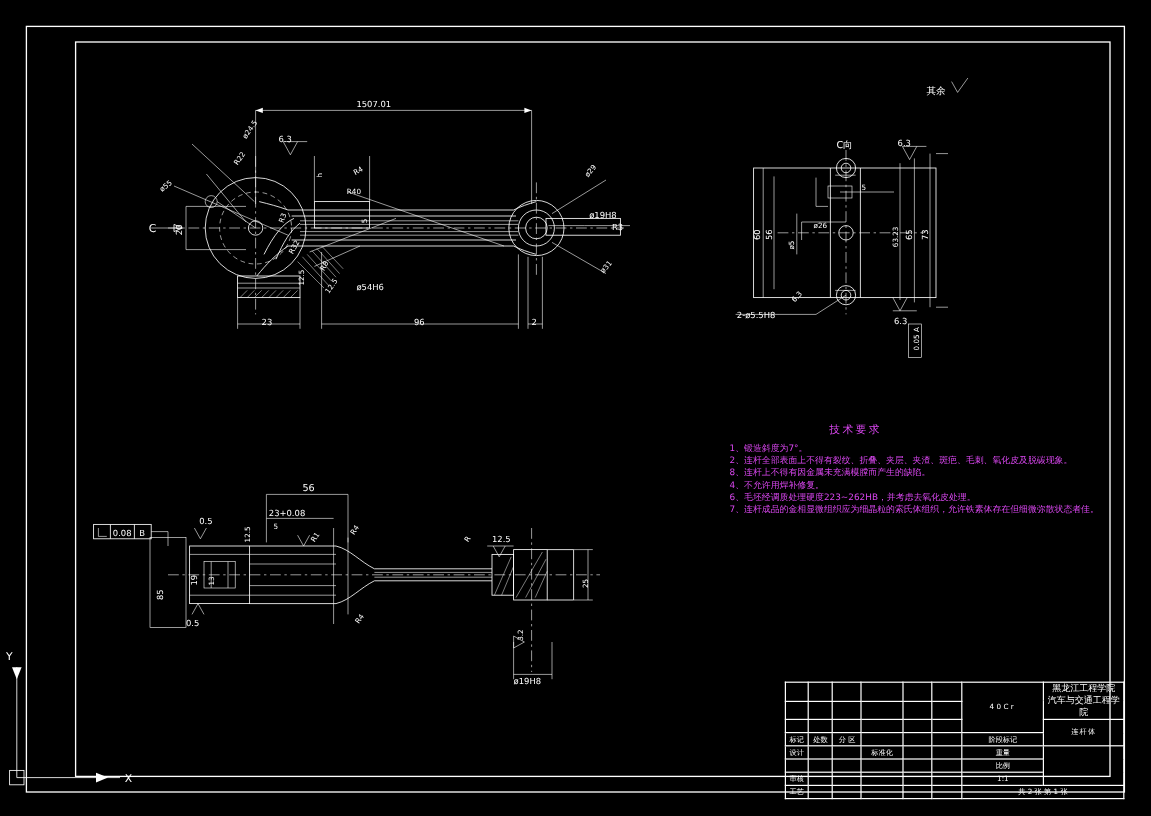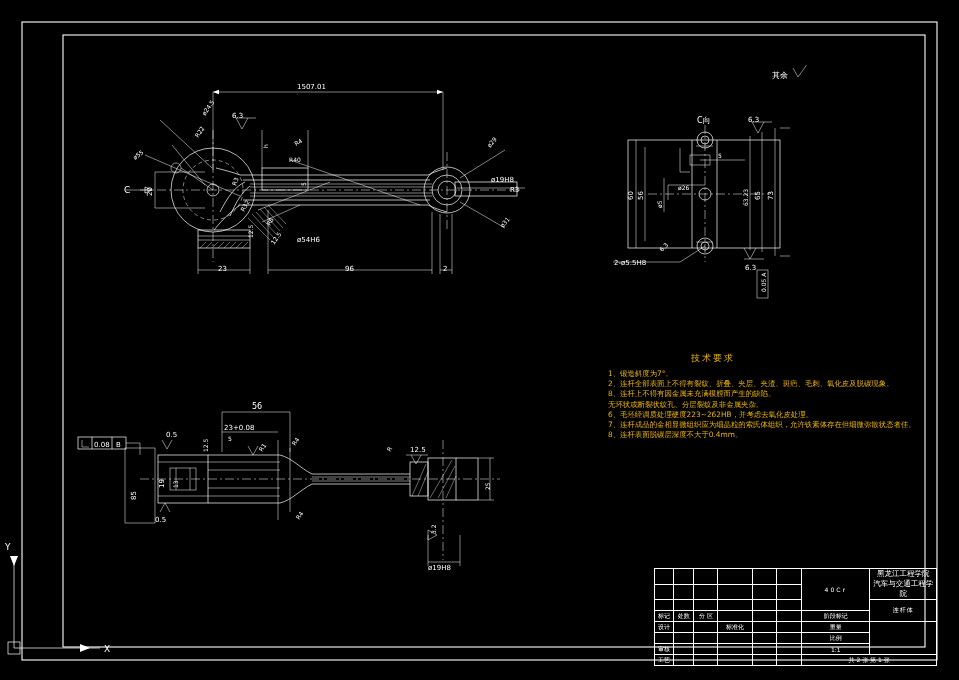--- a/index.html
+++ b/index.html
@@ -20,7 +20,7 @@
   .t9{font-size:9px;}
   .cn{font-family:"DejaVu Sans","Liberation Sans",sans-serif;}
   .tb{position:absolute;text-align:center;}
-  .req{position:absolute;left:608px;top:352px;width:300px;color:#eab308;}
+  .req{position:absolute;left:608px;top:352px;width:300px;color:#d946ef;}
   .req .hd{font-size:9px;text-align:center;margin-left:-90px;margin-bottom:4px;letter-spacing:2px;}
   .req .li{font-size:7.4px;line-height:10.2px;white-space:nowrap;}
   .tbl{position:absolute;left:654px;top:568px;width:283px;height:87px;}

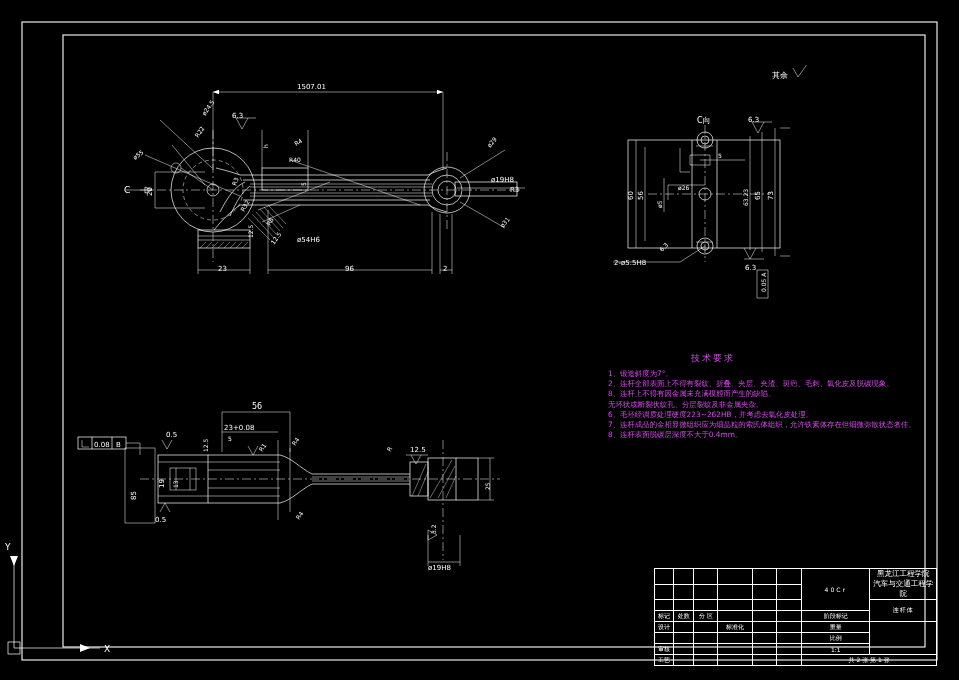--- a/index.html
+++ b/index.html
@@ -333,6 +333,7 @@
     <div class="li cn">1、锻造斜度为7°。</div>
     <div class="li cn">2、连杆全部表面上不得有裂纹、折叠、夹层、夹渣、斑疤、毛刺、氧化皮及脱碳现象。</div>
     <div class="li cn">8、连杆上不得有因金属未充满模膛而产生的缺陷。</div>
+    <div class="li cn">4、不允许用焊补修复。</div>
     <div class="li cn">无环状或断裂状纹孔、分层裂纹及非金属夹杂。</div>
     <div class="li cn">6、毛坯经调质处理硬度223~262HB，并考虑去氧化皮处理。</div>
     <div class="li cn">7、连杆成品的金相显微组织应为细晶粒的索氏体组织，允许铁素体存在但细微弥散状态者佳。</div>

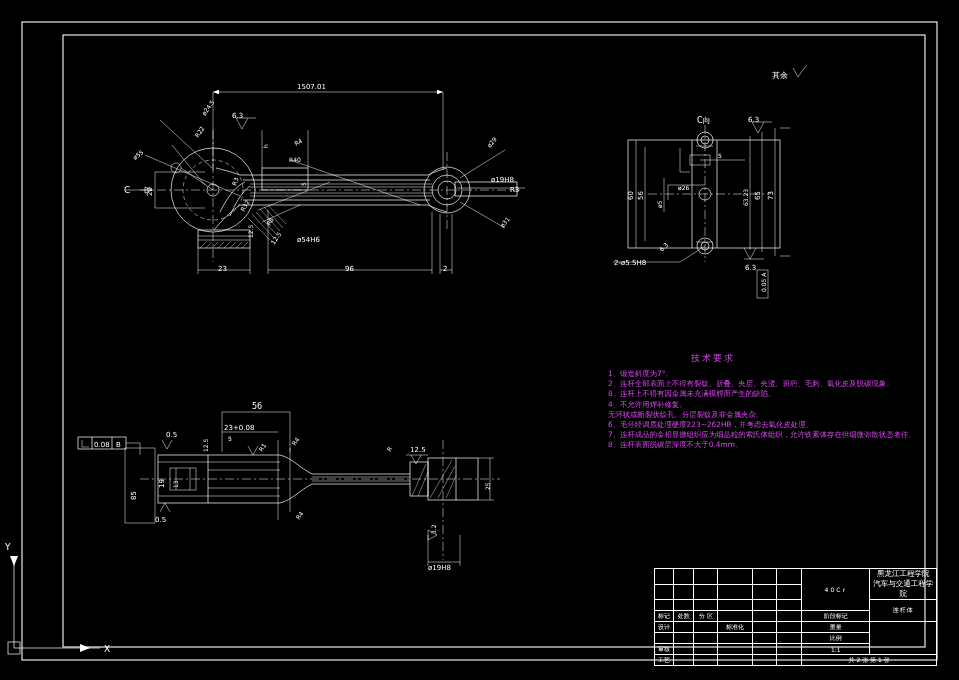--- a/index.html
+++ b/index.html
@@ -334,7 +334,6 @@
     <div class="li cn">2、连杆全部表面上不得有裂纹、折叠、夹层、夹渣、斑疤、毛刺、氧化皮及脱碳现象。</div>
     <div class="li cn">8、连杆上不得有因金属未充满模膛而产生的缺陷。</div>
     <div class="li cn">4、不允许用焊补修复。</div>
-    <div class="li cn">无环状或断裂状纹孔、分层裂纹及非金属夹杂。</div>
     <div class="li cn">6、毛坯经调质处理硬度223~262HB，并考虑去氧化皮处理。</div>
     <div class="li cn">7、连杆成品的金相显微组织应为细晶粒的索氏体组织，允许铁素体存在但细微弥散状态者佳。</div>
     <div class="li cn">8、连杆表面脱碳层深度不大于0.4mm。</div>

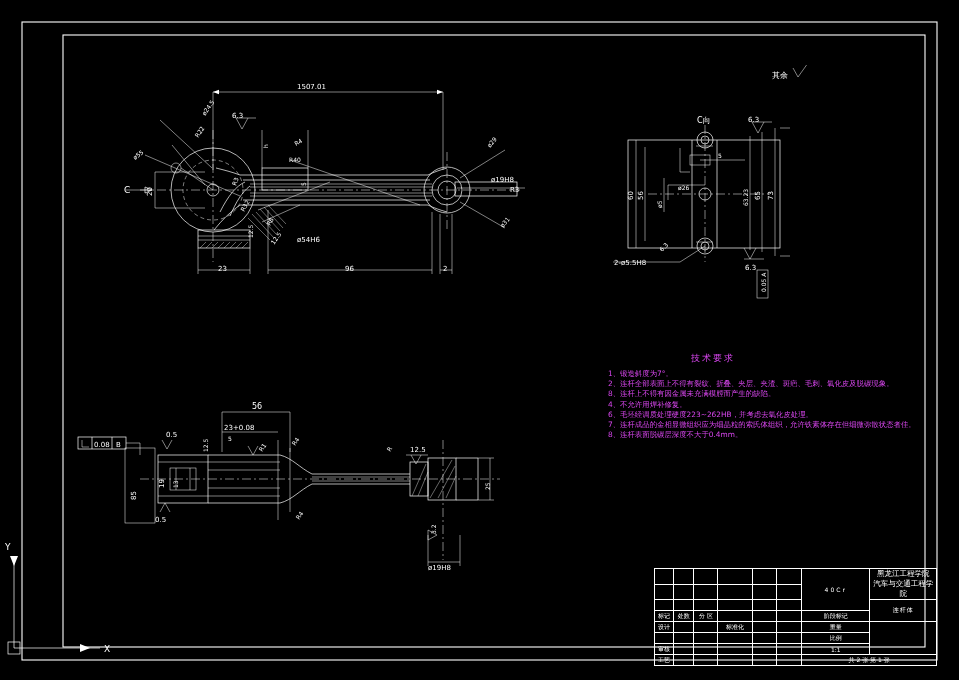--- a/index.html
+++ b/index.html
@@ -336,7 +336,6 @@
     <div class="li cn">4、不允许用焊补修复。</div>
     <div class="li cn">6、毛坯经调质处理硬度223~262HB，并考虑去氧化皮处理。</div>
     <div class="li cn">7、连杆成品的金相显微组织应为细晶粒的索氏体组织，允许铁素体存在但细微弥散状态者佳。</div>
-    <div class="li cn">8、连杆表面脱碳层深度不大于0.4mm。</div>
   </div>
 
   <div class="tbl">

